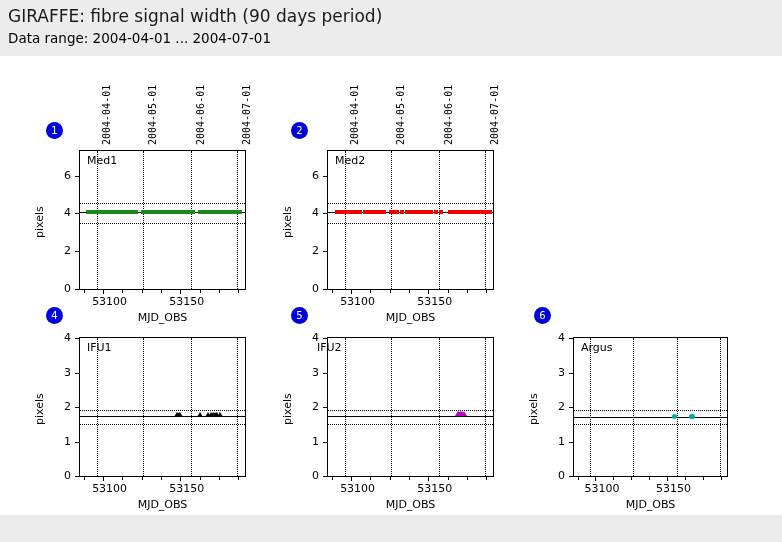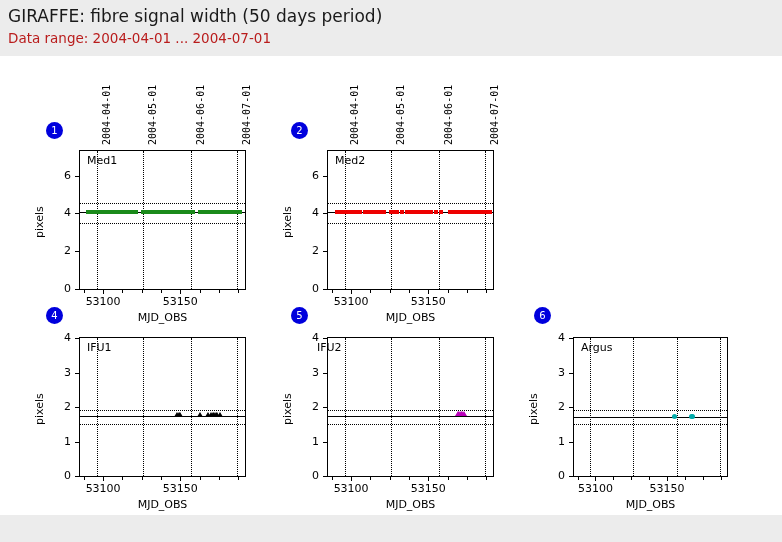--- a/index.html
+++ b/index.html
@@ -109,7 +109,7 @@
 <body>
 
 <div class="header">
-  <div class="title">GIRAFFE: fibre signal width (50 days period)</div>
+  <div class="title">GIRAFFE: fibre signal width (90 days period)</div>
   <div class="subtitle">Data range: 2004-04-01 ... 2004-07-01</div>
 </div>
 

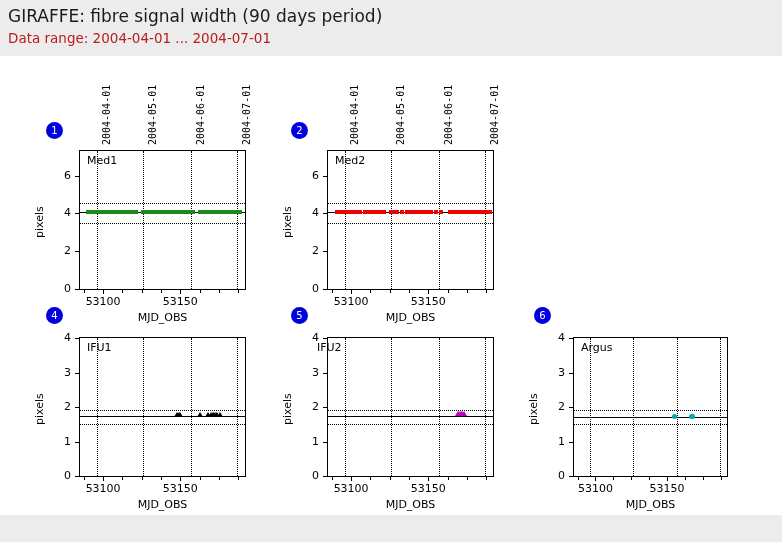--- a/index.html
+++ b/index.html
@@ -20,7 +20,7 @@
     font-size:17px;color:#1a1a1a;line-height:24px;white-space:nowrap;
   }
   .subtitle{
-    font-size:13.5px;color:#b91c1c;line-height:20px;white-space:nowrap;
+    font-size:13.5px;color:#000000;line-height:20px;white-space:nowrap;
   }
   .footer{
     position:absolute;left:0;top:515px;width:782px;height:27px;

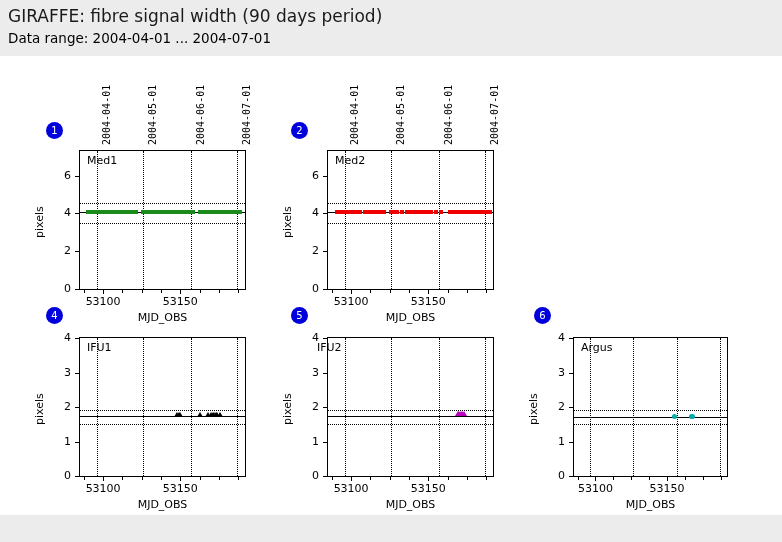--- a/index.html
+++ b/index.html
@@ -78,7 +78,7 @@
   .xtick{
     position:absolute;
     font-size:11px;color:#000;
-    text-align:center;white-space:nowrap;
+    text-align:right;white-space:nowrap;
     width:48px;
   }
   .datelabel{

